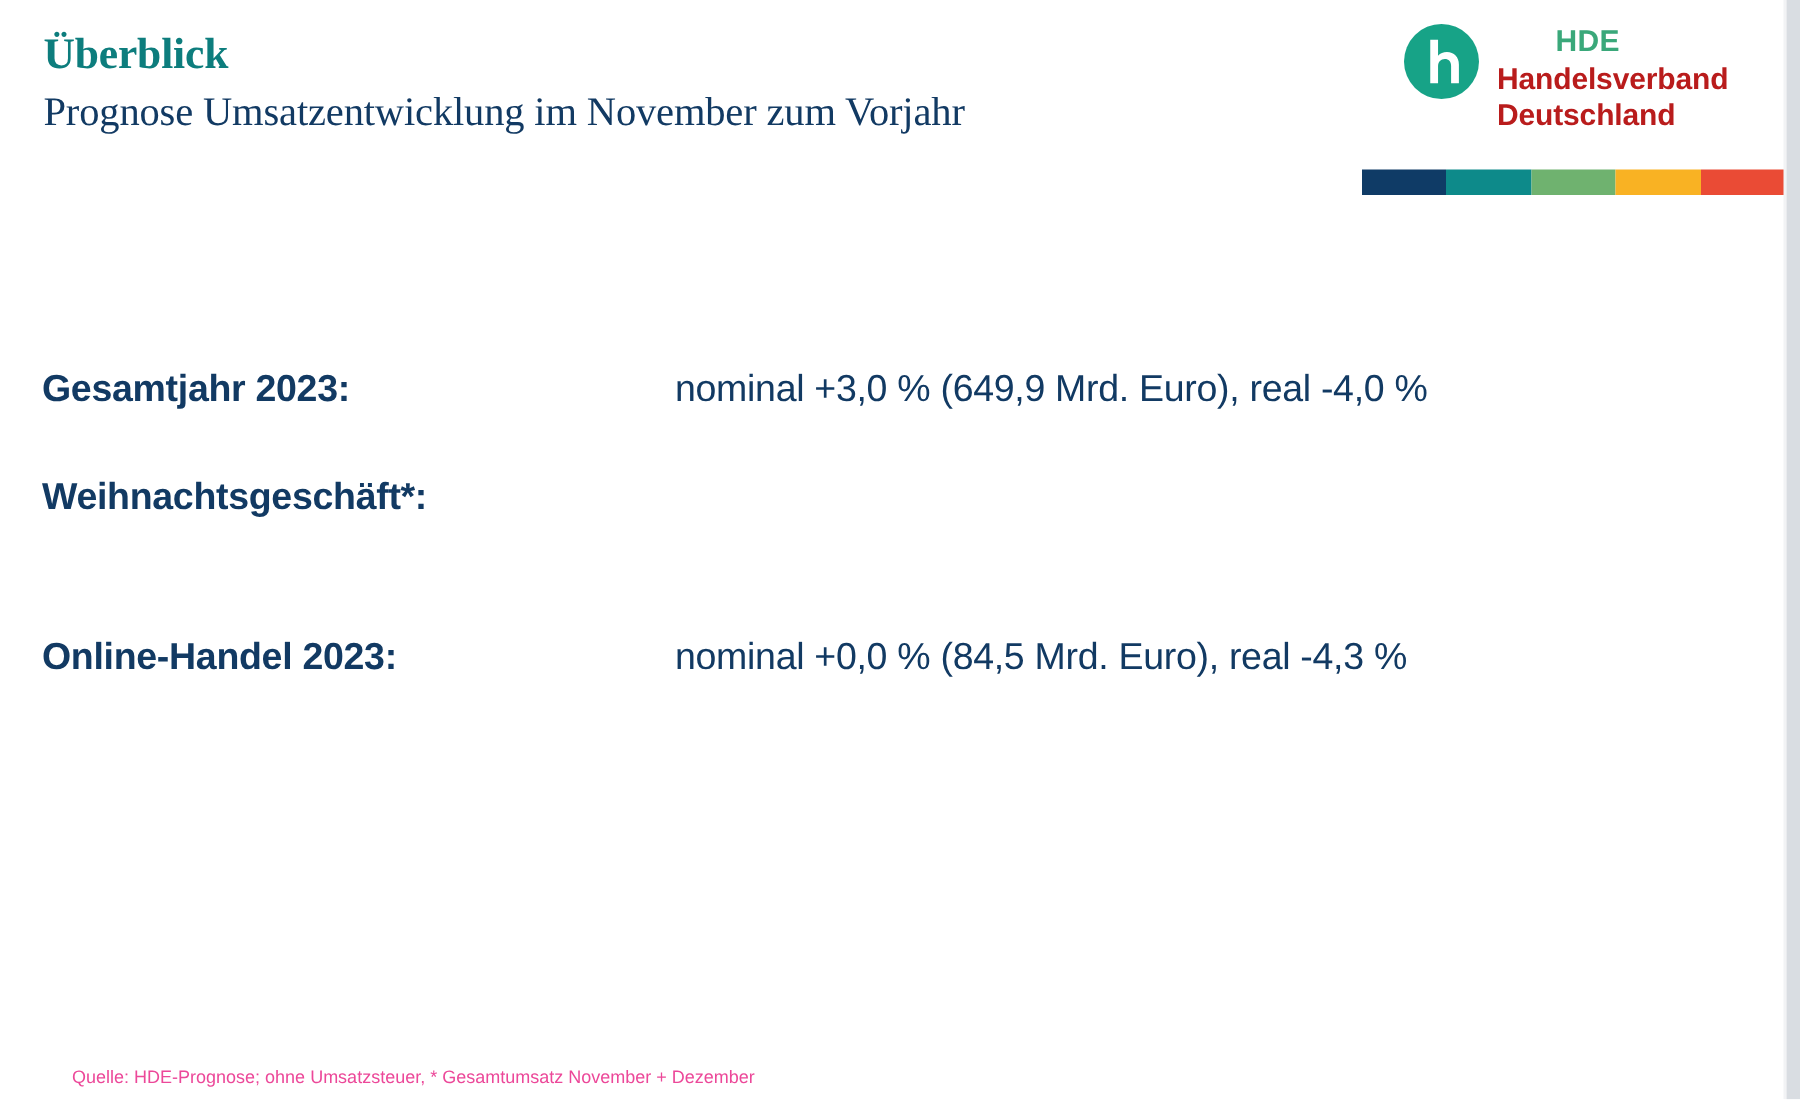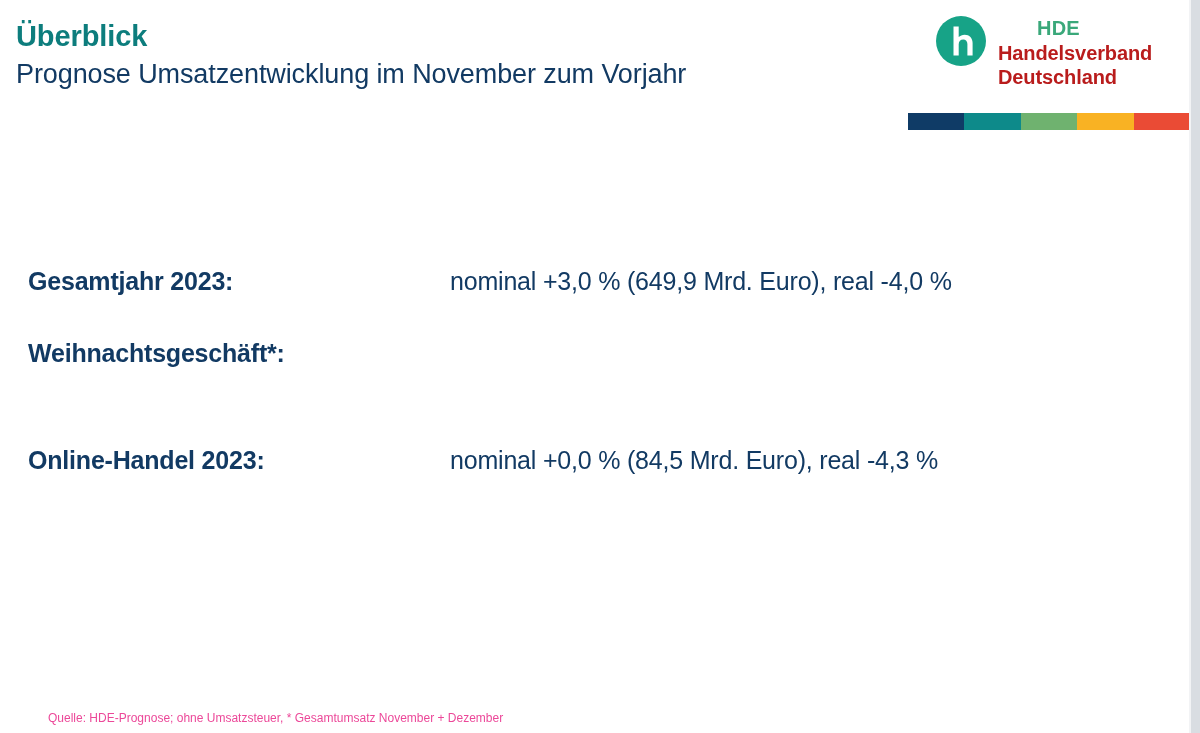--- a/index.html
+++ b/index.html
@@ -43,9 +43,10 @@
   
   .header {
     position: absolute;
-    left: 16px;
+    left: 29px;
     top: 20px;
     width: 860px;
+    font-family: Liberation Serif, serif;
   }
   .title {
     color: #0d7d7d;

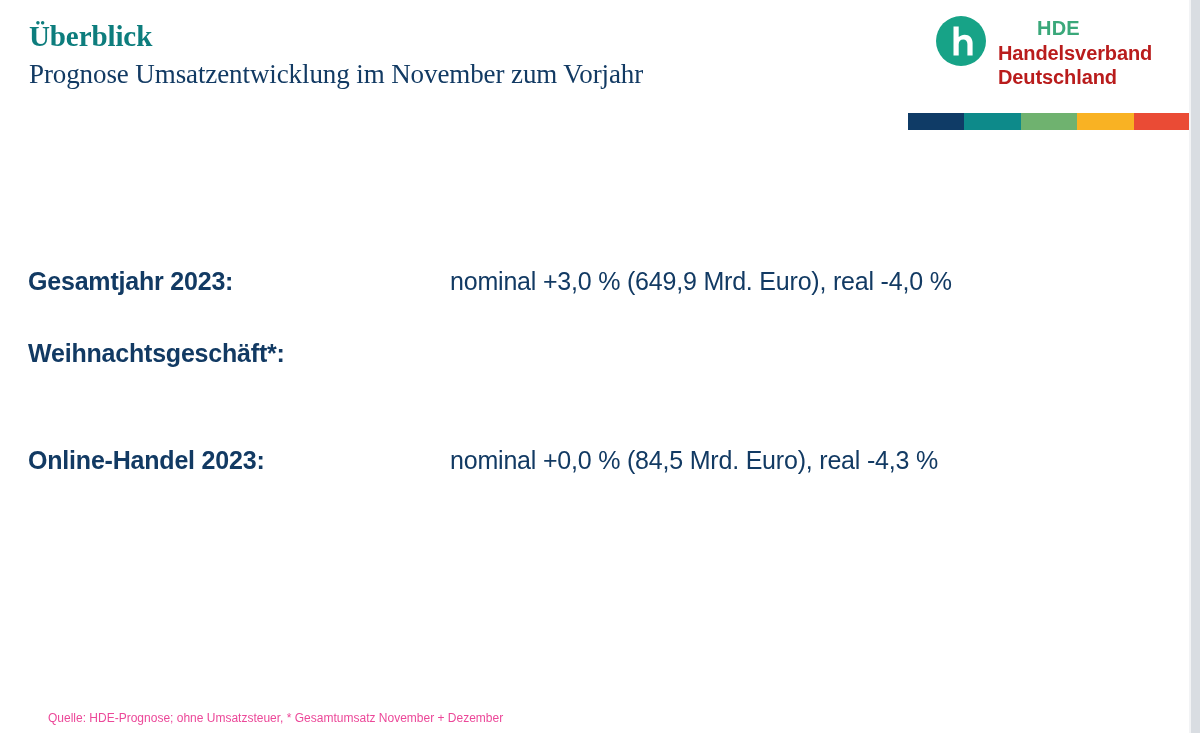--- a/index.html
+++ b/index.html
@@ -123,7 +123,7 @@
   }
   .row {
     display: flex;
-    align-items: center;
+    align-items: flex-start;
     height: 72px;
   }
   .row.gap-after {

